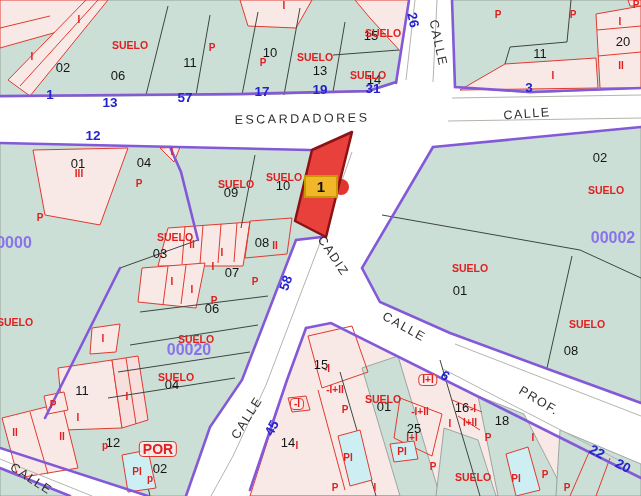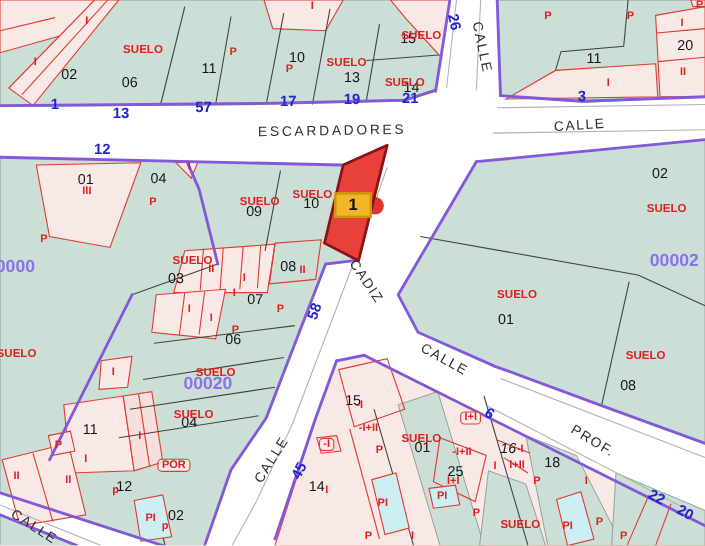--- a/index.html
+++ b/index.html
@@ -161,7 +161,7 @@
       <span class="lbl bn" style="left: 93px; top: 136px; transform: translate(-50%, -50%) rotate(0deg);">12</span>
       <span class="lbl bn" style="left: 262px; top: 92px; transform: translate(-50%, -50%) rotate(0deg);">17</span>
       <span class="lbl bn" style="left: 320px; top: 90px; transform: translate(-50%, -50%) rotate(0deg);">19</span>
-      <span class="lbl bn" style="left: 373px; top: 89px; transform: translate(-50%, -50%) rotate(0deg);">21</span>
+      <span class="lbl bn" style="left: 373px; top: 89px; transform: translate(-50%, -50%) rotate(0deg);">31</span>
       <span class="lbl bn" style="left: 413px; top: 20px; transform: translate(-50%, -50%) rotate(78deg);">26</span>
       <span class="lbl bn" style="left: 529px; top: 88px; transform: translate(-50%, -50%) rotate(0deg);">3</span>
       <span class="lbl bn" style="left: 286px; top: 283px; transform: translate(-50%, -50%) rotate(-70deg);">58</span>

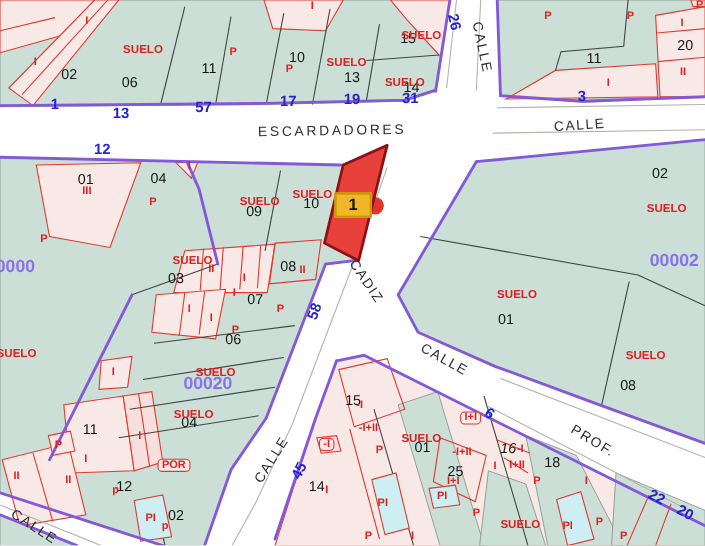--- a/index.html
+++ b/index.html
@@ -199,7 +199,7 @@
       <span class="lbl pn" style="left: 321px; top: 364px; transform: translate(-50%, -50%) rotate(0deg);">15</span>
       <span class="lbl pn" style="left: 384px; top: 406px; transform: translate(-50%, -50%) rotate(0deg);">01</span>
       <span class="lbl pn" style="left: 414px; top: 428px; transform: translate(-50%, -50%) rotate(0deg);">25</span>
-      <span class="lbl pn" style="left: 462px; top: 407px; transform: translate(-50%, -50%) rotate(0deg); font-style: italic;">16</span>
+      <span class="lbl pn" style="left: 462px; top: 407px; transform: translate(-50%, -50%) rotate(0deg);">16</span>
       <span class="lbl pn" style="left: 502px; top: 420px; transform: translate(-50%, -50%) rotate(0deg);">18</span>
       <span class="lbl pn" style="left: 288px; top: 442px; transform: translate(-50%, -50%) rotate(0deg);">14</span>
       <span class="lbl rs" style="left: 130px; top: 45px; transform: translate(-50%, -50%) rotate(0deg);">SUELO</span>

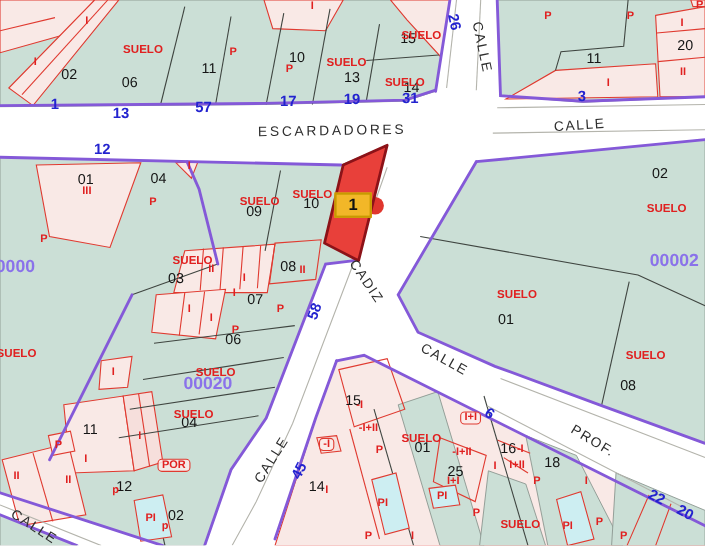--- a/index.html
+++ b/index.html
@@ -247,7 +247,7 @@
       <span class="lbl rl" style="left: 62px; top: 437px; transform: translate(-50%, -50%) rotate(0deg);">II</span>
       <span class="lbl rl" style="left: 53px; top: 405px; transform: translate(-50%, -50%) rotate(0deg);">P</span>
       <span class="lbl rl" style="left: 105px; top: 446px; transform: translate(-50%, -50%) rotate(0deg);">p</span>
-      <span class="lbl rl boxed" style="left: 158px; top: 423px; transform: translate(-50%, -50%) rotate(0deg); font-size: 10px;">POR</span>
+      <span class="lbl rl boxed" style="left: 158px; top: 449px; transform: translate(-50%, -50%) rotate(0deg); font-size: 14px;">POR</span>
       <span class="lbl rl" style="left: 137px; top: 472px; transform: translate(-50%, -50%) rotate(0deg);">PI</span>
       <span class="lbl rl" style="left: 150px; top: 479px; transform: translate(-50%, -50%) rotate(0deg);">p</span>
       <span class="lbl rl" style="left: 327px; top: 369px; transform: translate(-50%, -50%) rotate(0deg);">-I</span>

